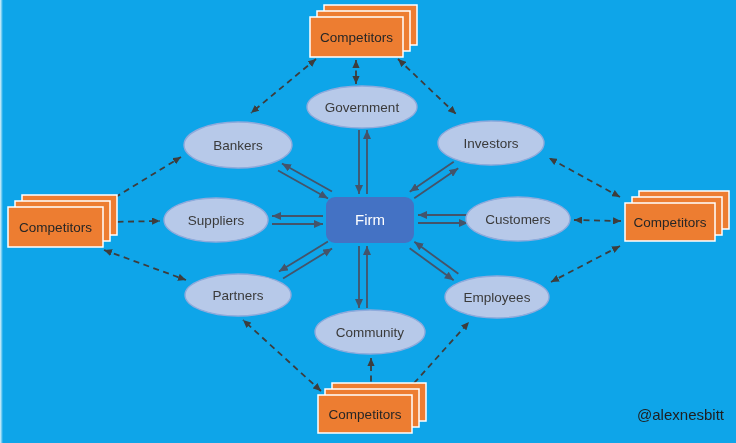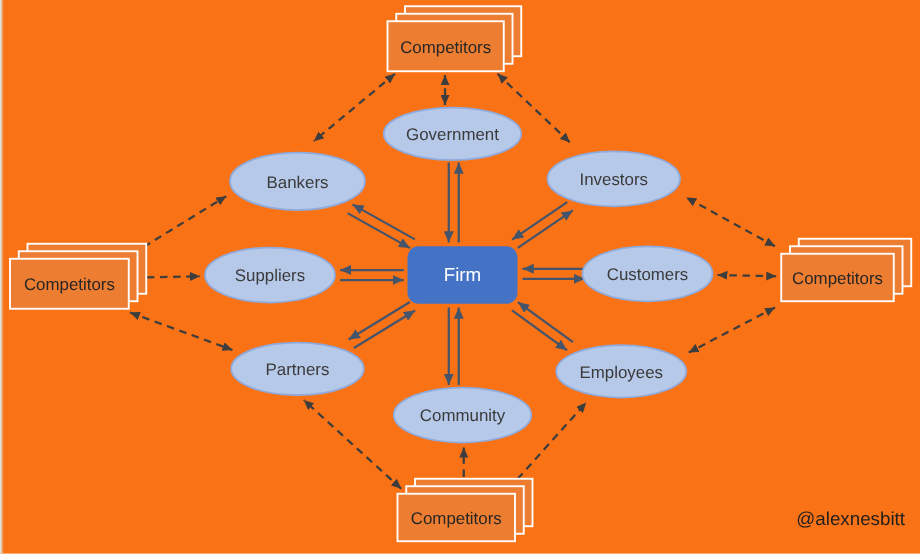--- a/index.html
+++ b/index.html
@@ -6,7 +6,7 @@
   #stage{
     position:relative;
     width:736px;height:443px;
-    background:#f97316;
+    background:#0ea5e9;
     overflow:hidden;
     font-family:"Liberation Sans",sans-serif;
   }

